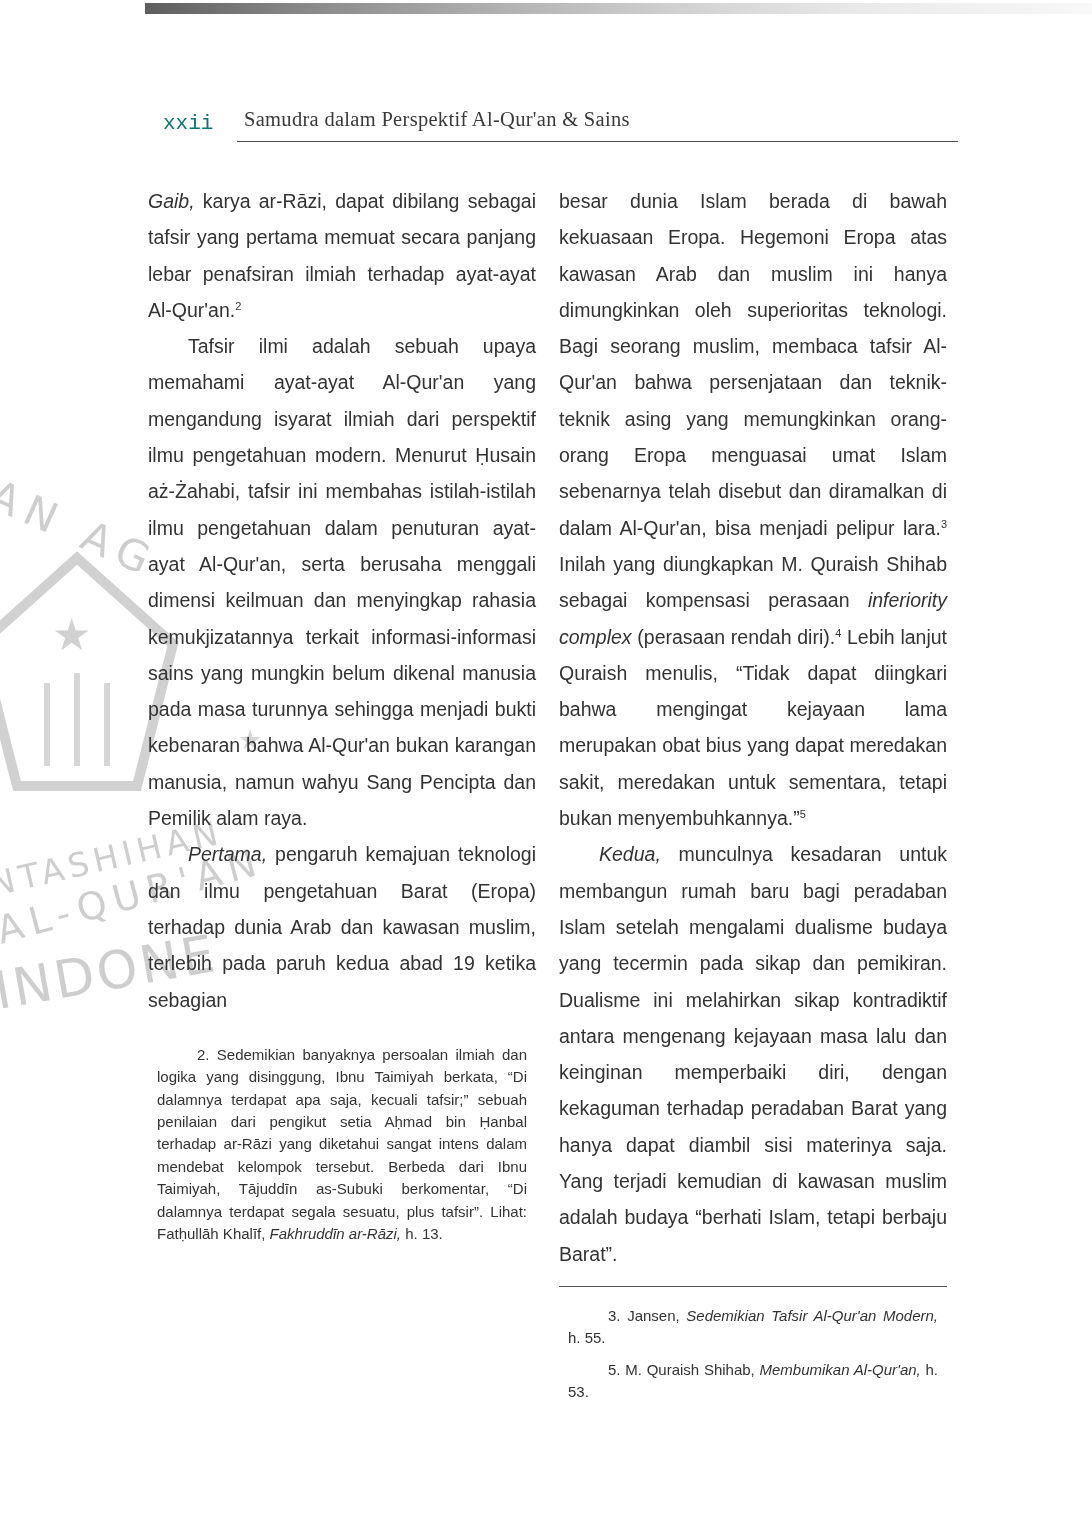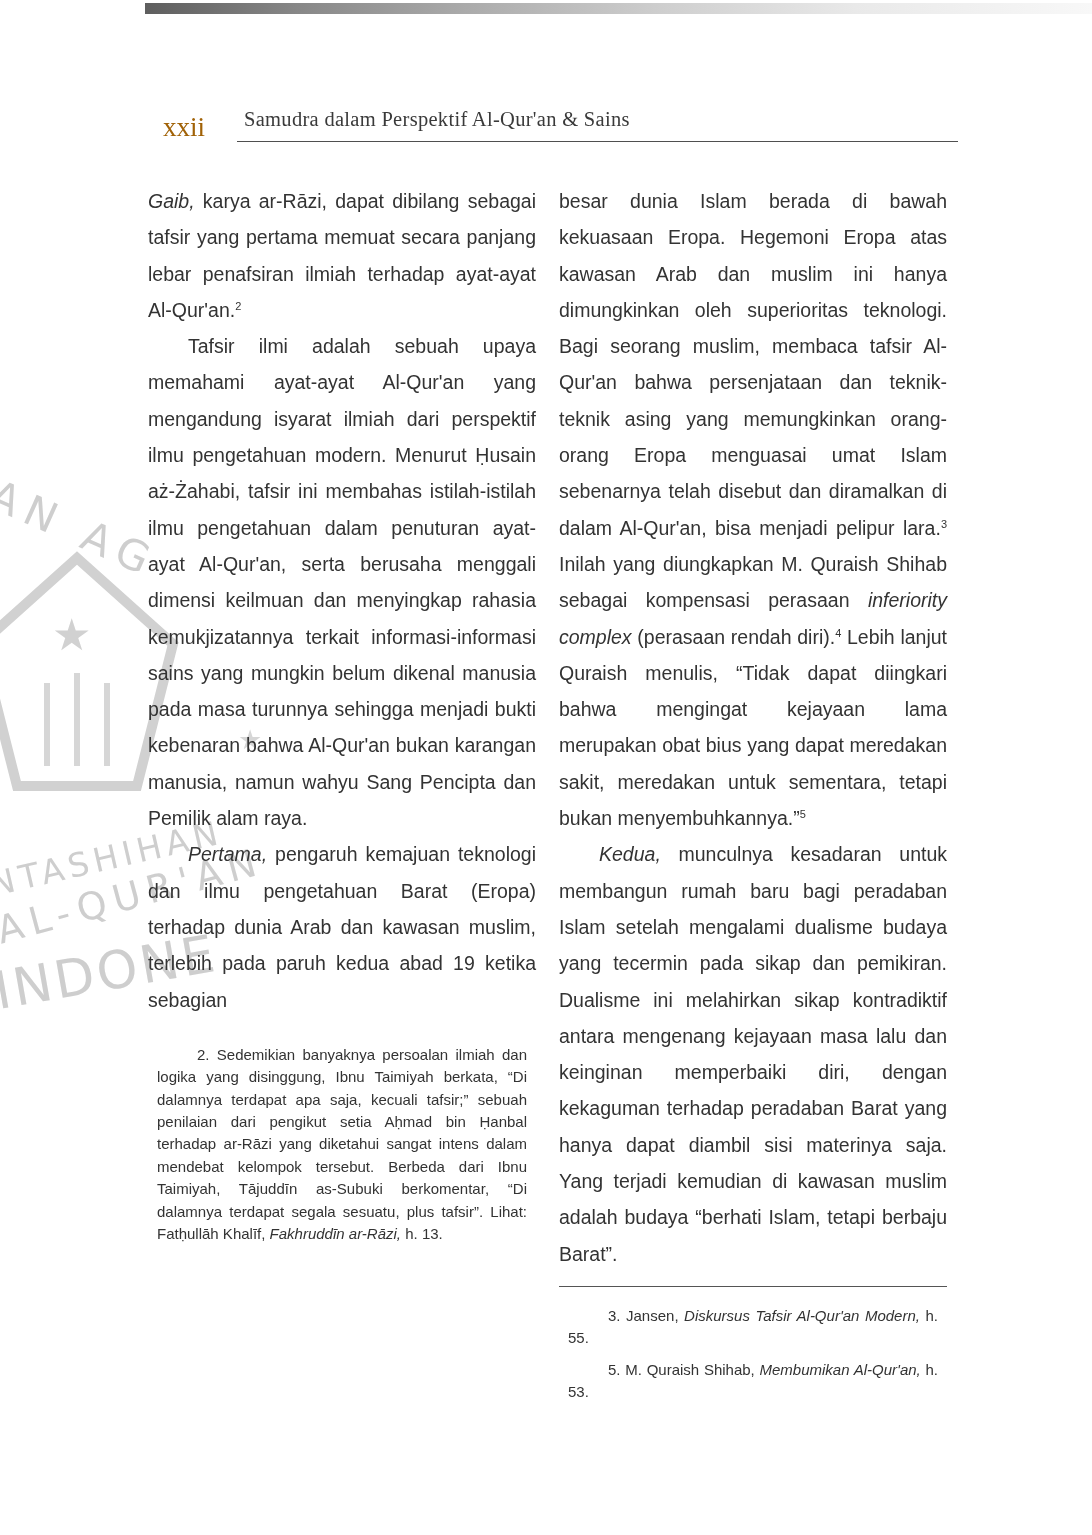--- a/index.html
+++ b/index.html
@@ -20,8 +20,8 @@
   
   #page-number{
     position:absolute;left:163px;top:112px;
-    font-family:Liberation Serif, serif;
-    font-size:27px;color:#a16207;
+    font-family:Liberation Mono, monospace;
+    font-size:21px;color:#0f766e;
   }
   #header-title{
     position:absolute;left:244px;top:108px;

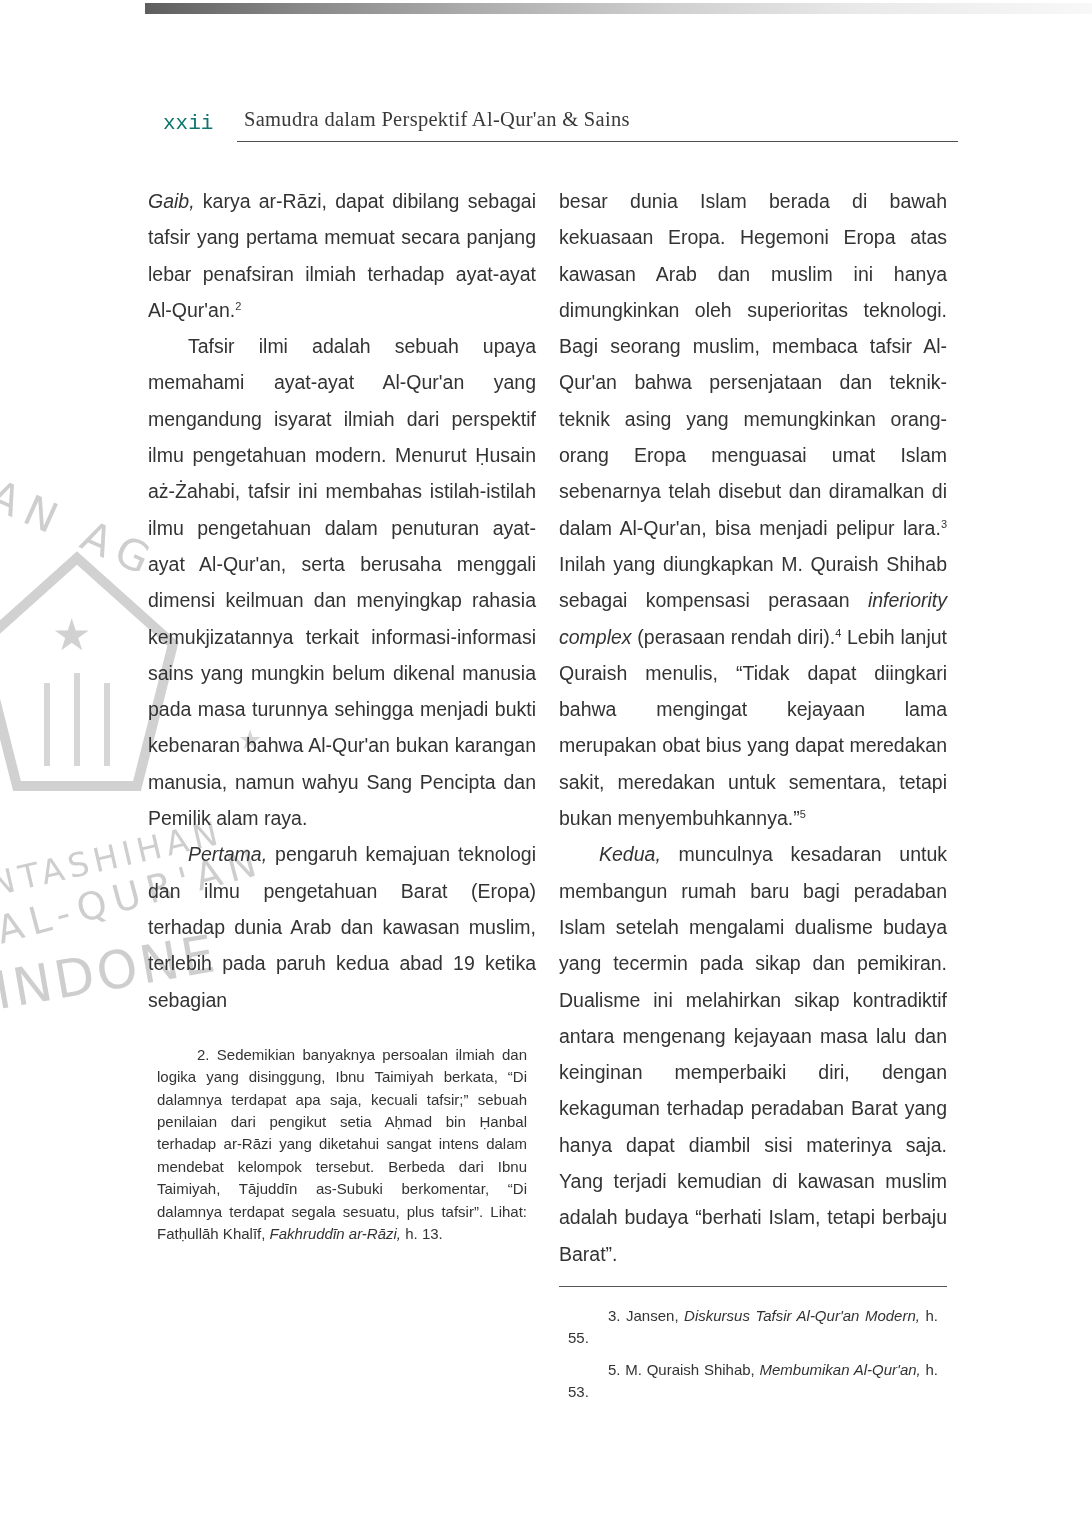--- a/index.html
+++ b/index.html
@@ -110,7 +110,7 @@
         <p class="indent"><span class="it">Kedua,</span><span> munculnya kesadaran untuk membangun rumah baru bagi peradaban Islam setelah mengalami dualisme budaya yang tecermin pada sikap dan pemikiran. Dualisme ini melahirkan sikap kontradiktif antara mengenang kejayaan masa lalu dan keinginan memperbaiki diri, dengan kekaguman terhadap peradaban Barat yang hanya dapat diambil sisi materinya saja. Yang terjadi kemudian di kawasan muslim adalah budaya “berhati Islam, tetapi berbaju Barat”.</span></p>
       </div>
     <div class="footnotes">
-        <p class="indent"><span>3. Jansen, </span><span class="it">Diskursus Tafsir Al-Qur'an Modern,</span><span> h. 55.</span></p>
+        <p class="indent"><span>3. Jansen, </span><span class="it">Sedemikian Tafsir Al-Qur'an Modern,</span><span> h. 55.</span></p>
         <p class="indent"><span>5. M. Quraish Shihab, </span><span class="it">Membumikan Al-Qur'an,</span><span> h. 53.</span></p>
       </div>
   </div>

